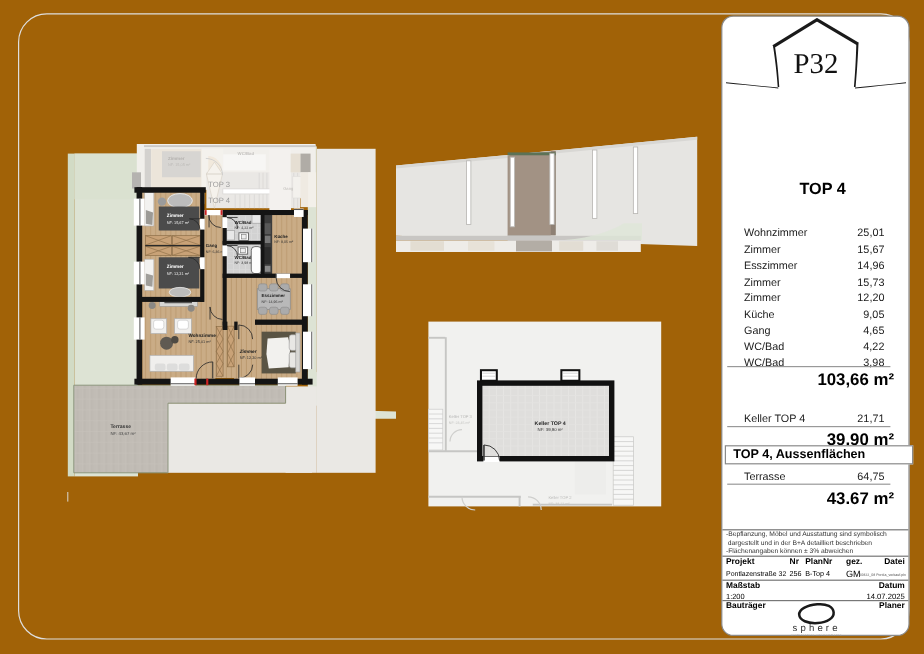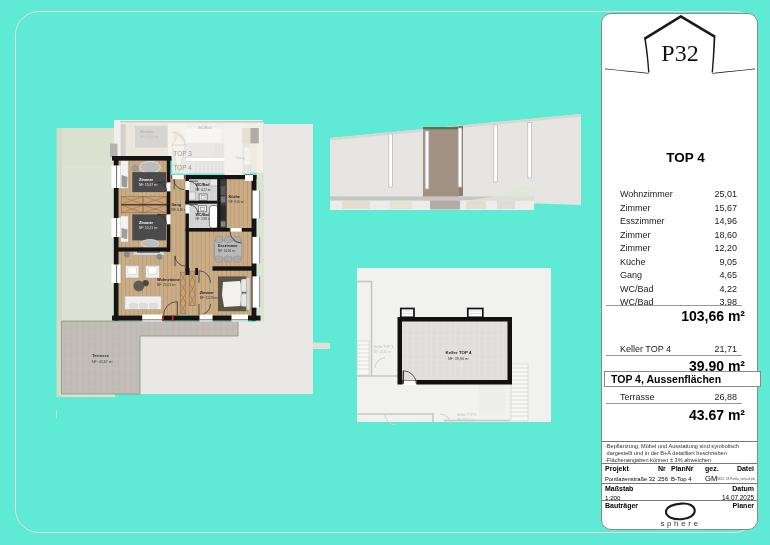--- a/index.html
+++ b/index.html
@@ -3,7 +3,7 @@
 <meta charset="utf-8">
 <style>
   html,body{margin:0;padding:0;background:#fff;}
-  #page{position:relative;width:770px;height:545px;background:#5eead4;font-family:"Liberation Sans",sans-serif;overflow:hidden;}
+  #page{position:relative;width:770px;height:545px;background:#a16207;font-family:"Liberation Sans",sans-serif;overflow:hidden;}
   #frame{position:absolute;left:15px;top:11px;width:741px;height:520px;border:1px solid #dedede;border-radius:24px;}
   #plan{position:absolute;left:0;top:0;}
   #panel{position:absolute;left:601px;top:13px;width:155px;height:515px;border:1px solid #8a8a8a;border-radius:10px;background:#fff;}

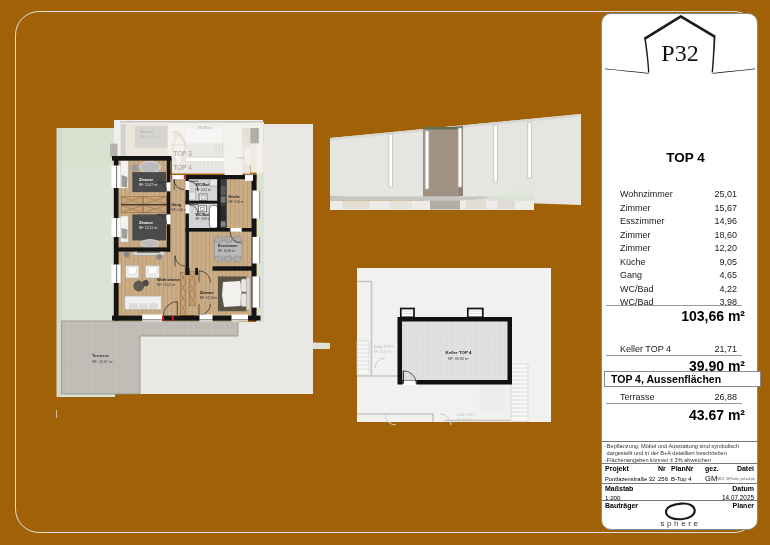--- a/index.html
+++ b/index.html
@@ -417,7 +417,7 @@
     <div class="row" style="top:175.2px;">Wohnzimmer<span class="v">25,01</span></div>
     <div class="row" style="top:188.7px;">Zimmer<span class="v">15,67</span></div>
     <div class="row" style="top:202.2px;">Esszimmer<span class="v">14,96</span></div>
-    <div class="row" style="top:215.7px;">Zimmer<span class="v">18,60</span></div>
+    <div class="row" style="top:215.7px;">Zimmer<span class="v">15,73</span></div>
     <div class="row" style="top:229.2px;">Zimmer<span class="v">12,20</span></div>
     <div class="row" style="top:242.7px;">Küche<span class="v">9,05</span></div>
     <div class="row" style="top:256.2px;">Gang<span class="v">4,65</span></div>

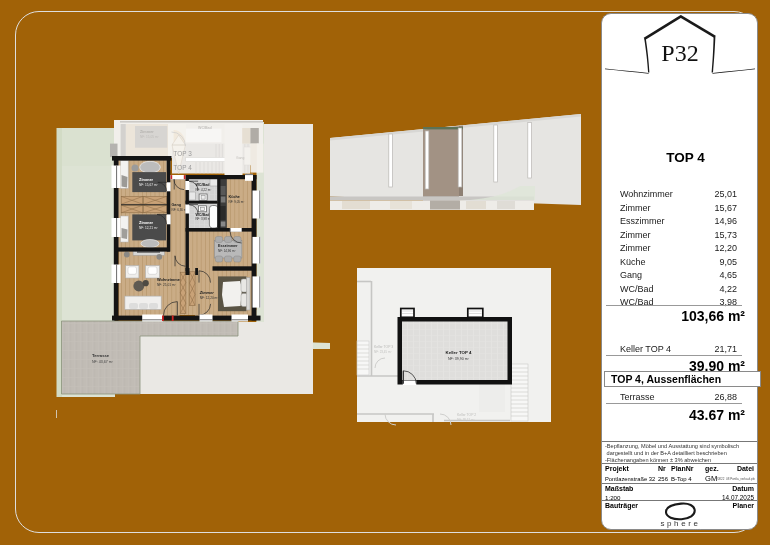--- a/index.html
+++ b/index.html
@@ -429,7 +429,7 @@
     <div class="sline" style="left:4px;top:341.2px;width:136px;"></div>
     <div class="tot" style="top:343.5px;">39,90 m²</div>
     <div class="secbox" style="top:356.8px;">TOP 4, Aussenflächen</div>
-    <div class="row" style="top:378px;">Terrasse<span class="v">26,88</span></div>
+    <div class="row" style="top:378px;">Terrasse<span class="v">64,75</span></div>
     <div class="sline" style="left:4px;top:389.3px;width:136px;"></div>
     <div class="tot" style="top:392.5px;">43.67 m²</div>
     <div class="hline" style="top:427px;"></div>

